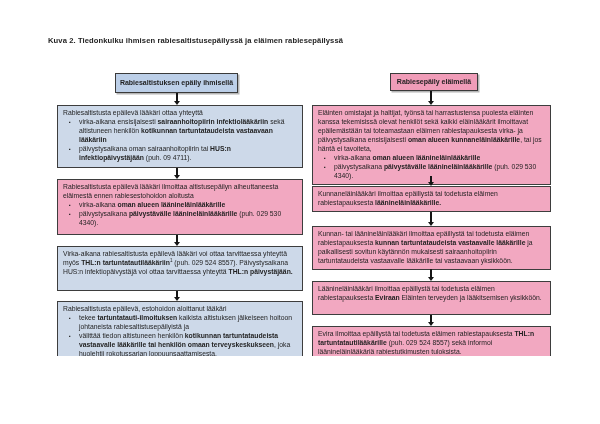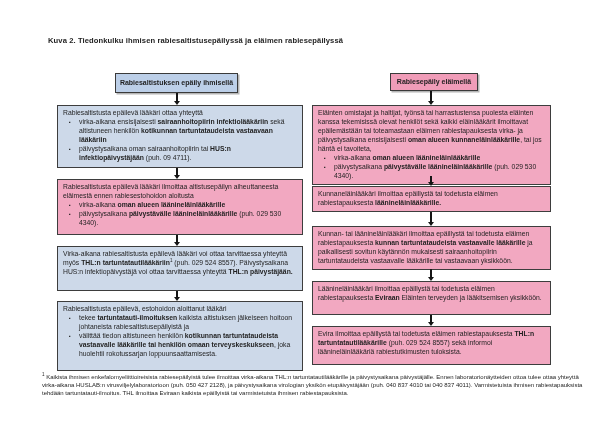--- a/index.html
+++ b/index.html
@@ -4,7 +4,7 @@
 <style>
   html,body{margin:0;padding:0;background:#fff;}
   #page{
-    position:relative;width:600px;height:424px;background:#ffffff;overflow:hidden;
+    position:relative;width:600px;height:356px;background:#ffffff;overflow:hidden;
     font-family:"Liberation Sans",sans-serif;color:var(--text,#1f1f1f);
   }
   #figure-title{

